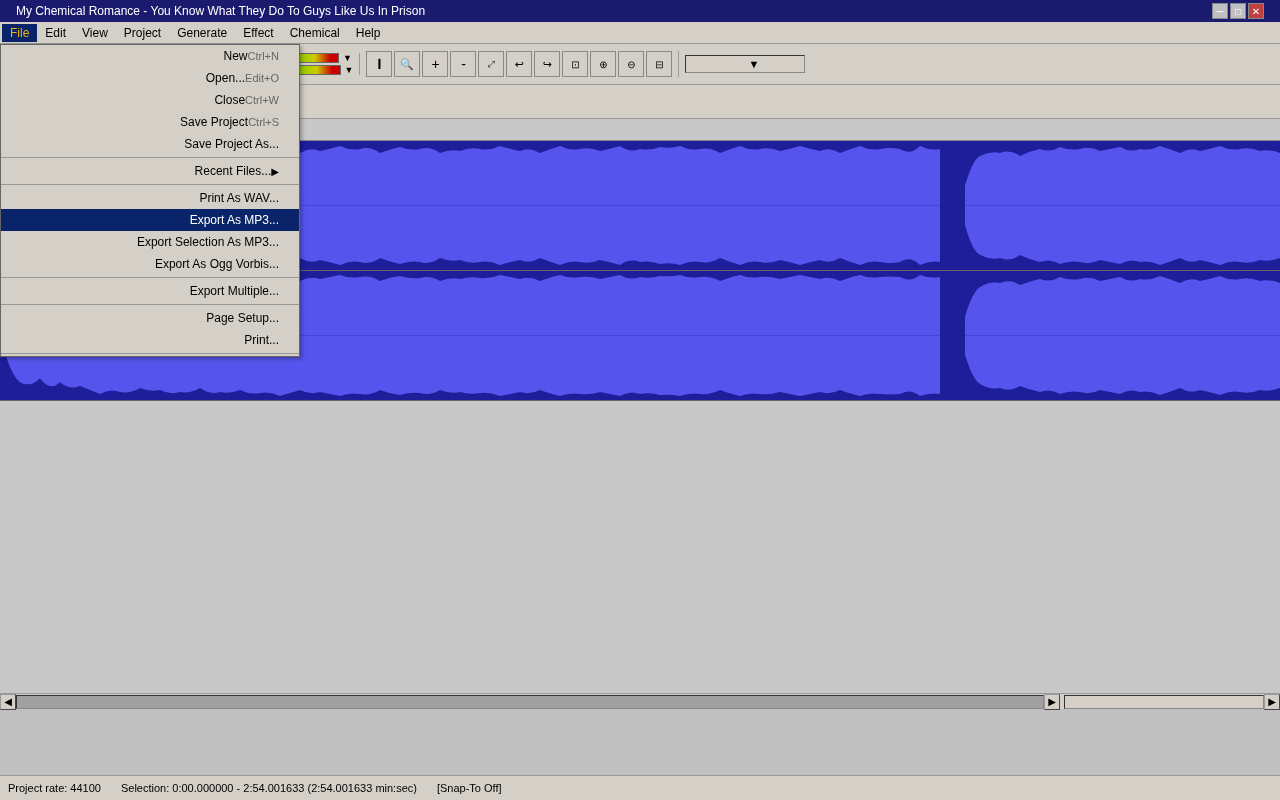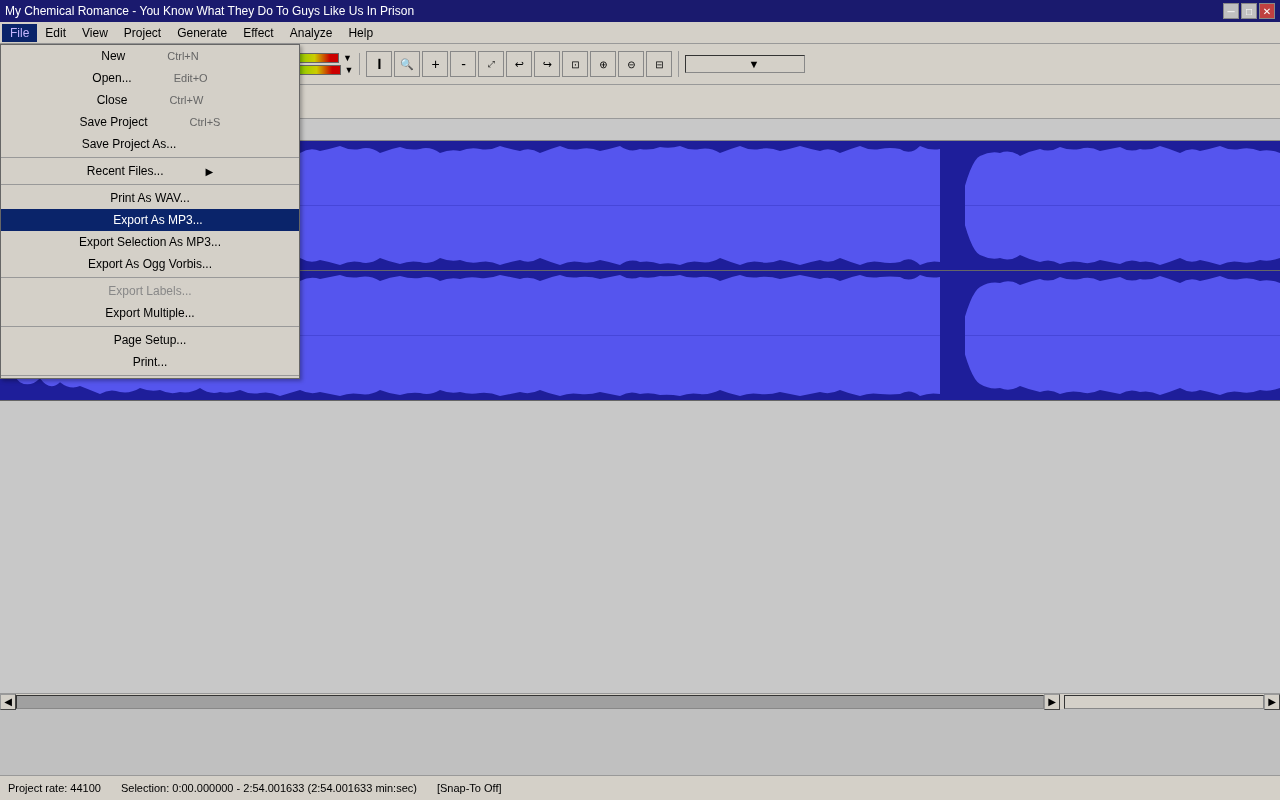--- a/index.html
+++ b/index.html
@@ -13,7 +13,7 @@
       display: flex;
       align-items: center;
       justify-content: space-between;
-      padding: 0 5px;
+      padding: 0 16px;
       font-size: 12px;
     }
     #title-bar-controls { display: flex; gap: 2px; }

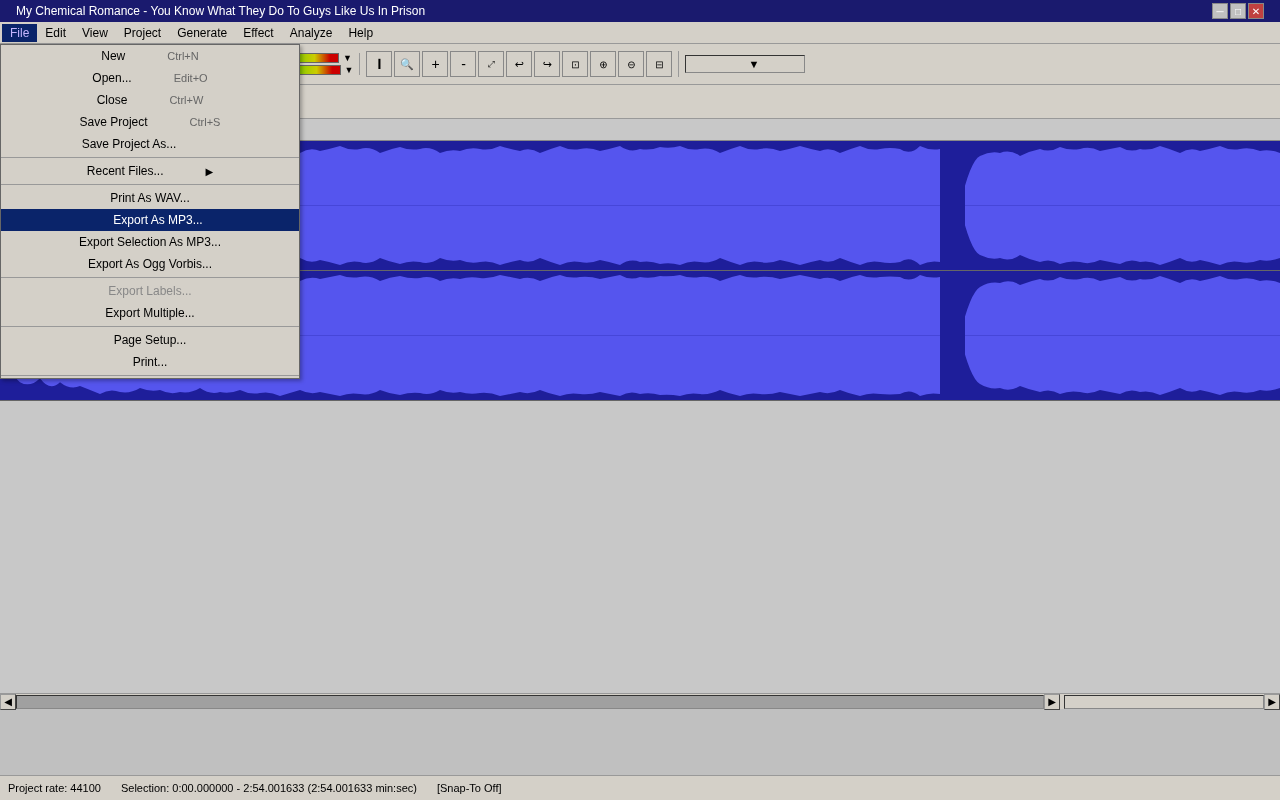--- a/index.html
+++ b/index.html
@@ -40,7 +40,7 @@
       cursor: pointer;
       font-size: 12px;
     }
-    .menu-item.active { background: #0a246a; color: #c4b5fd; }
+    .menu-item.active { background: #0a246a; color: #eab308; }
 
     
     #toolbar-area {

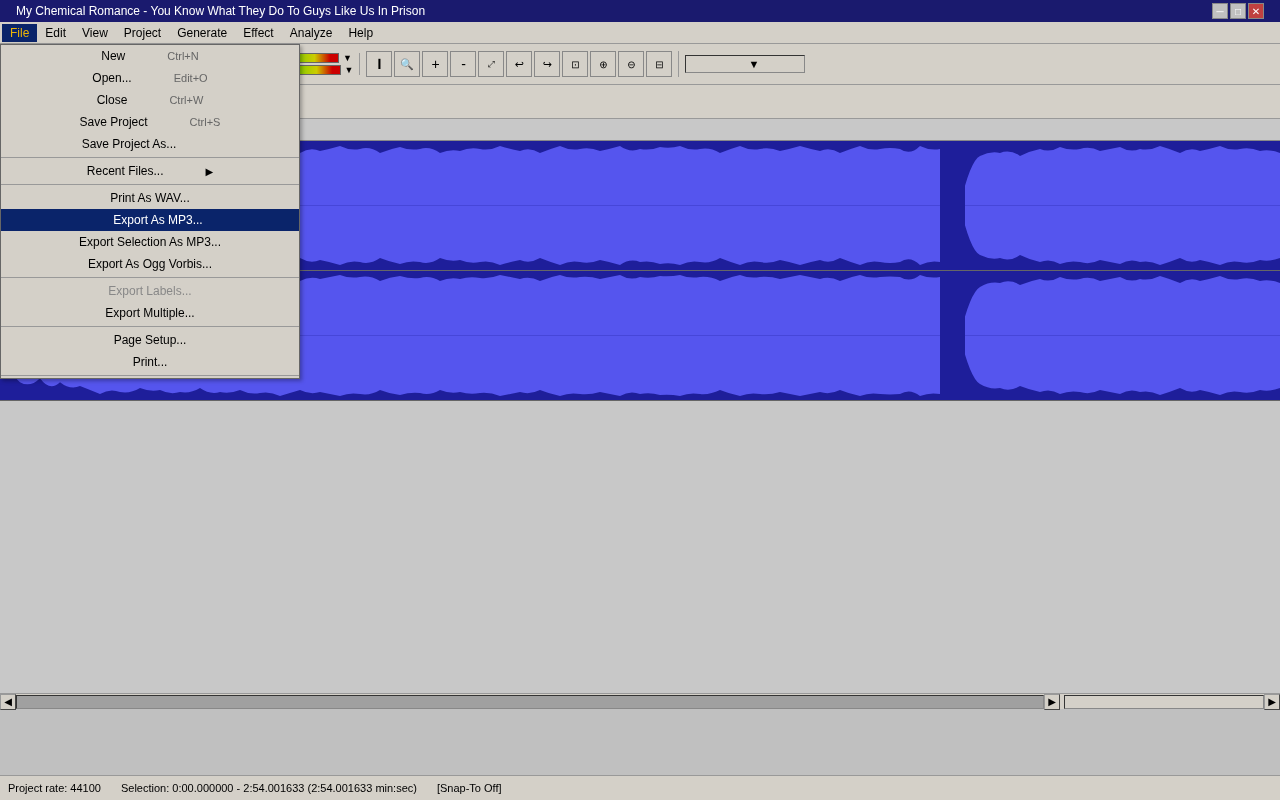--- a/index.html
+++ b/index.html
@@ -205,7 +205,7 @@
   <div class="menu-item">Project</div>
   <div class="menu-item">Generate</div>
   <div class="menu-item">Effect</div>
-  <div class="menu-item">Analyze</div>
+  <div class="menu-item">Chemical</div>
   <div class="menu-item">Help</div>
 </div>
 

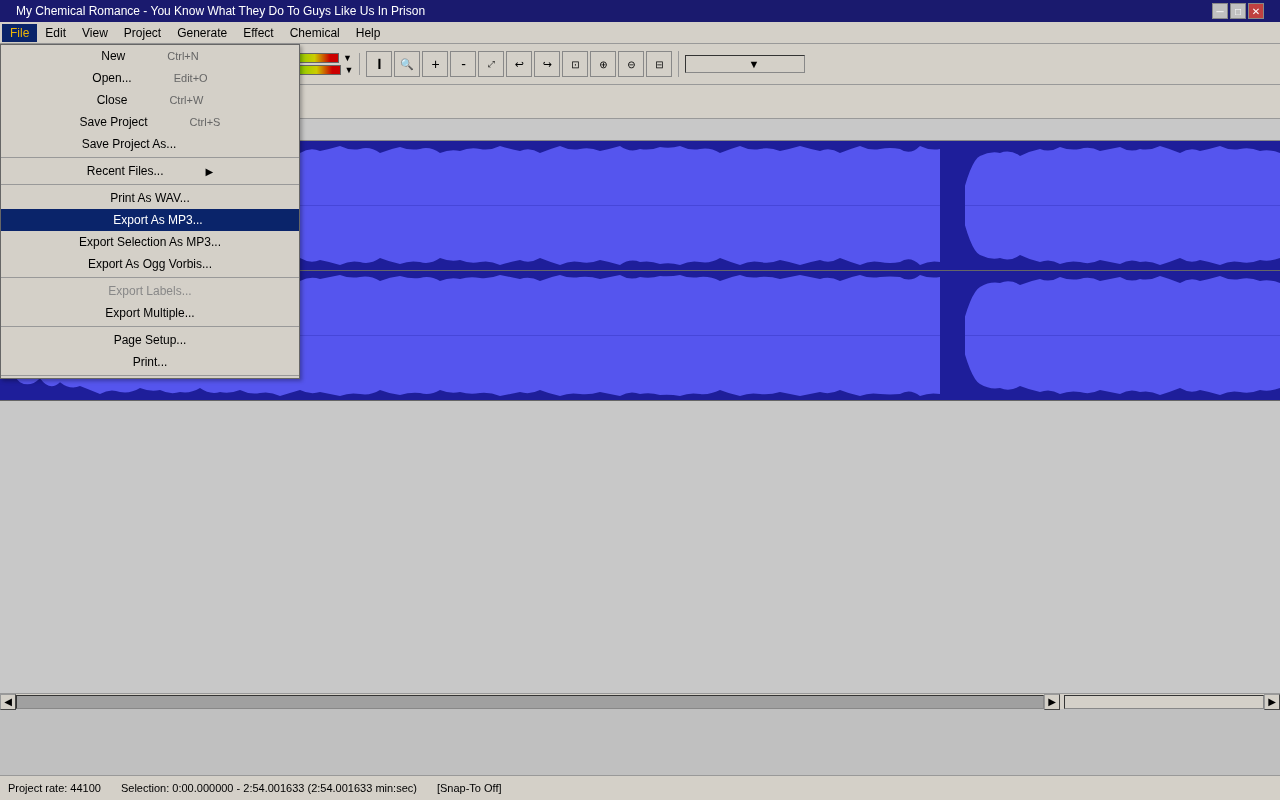--- a/index.html
+++ b/index.html
@@ -160,10 +160,9 @@
       padding: 4px 20px;
       cursor: pointer;
       display: flex;
-      justify-content: center;
+      justify-content: flex-end;
       align-items: center;
       font-size: 12px;
-      gap: 42px;
     }
     .dropdown-item.highlighted { background: #0a246a; color: white; padding-left: 36px; }
     .dropdown-item.disabled { color: #888; cursor: default; }

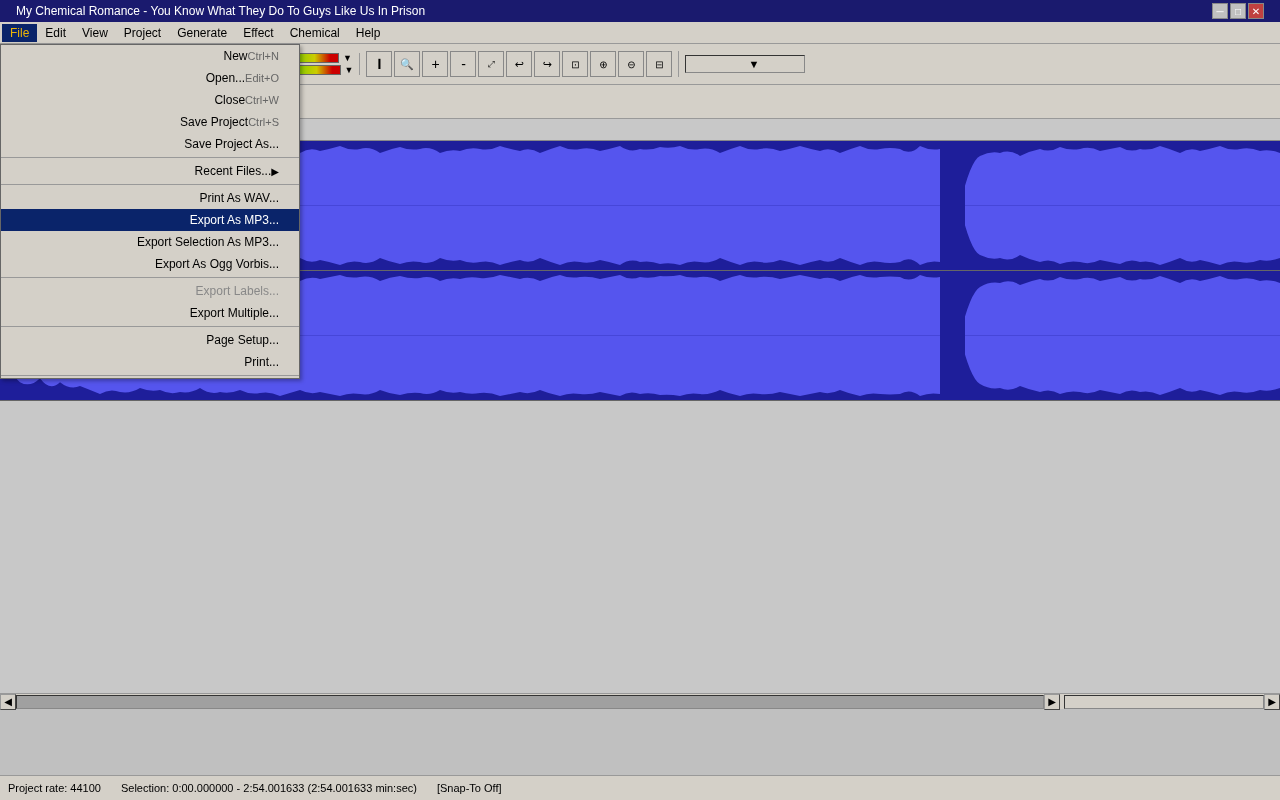--- a/index.html
+++ b/index.html
@@ -467,9 +467,6 @@
     <span>Export As Ogg Vorbis...</span>
   </div>
   <div class="dropdown-separator"></div>
-  <div class="dropdown-item disabled">
-    <span>Export Labels...</span>
-  </div>
   <div class="dropdown-item">
     <span>Export Multiple...</span>
   </div>

